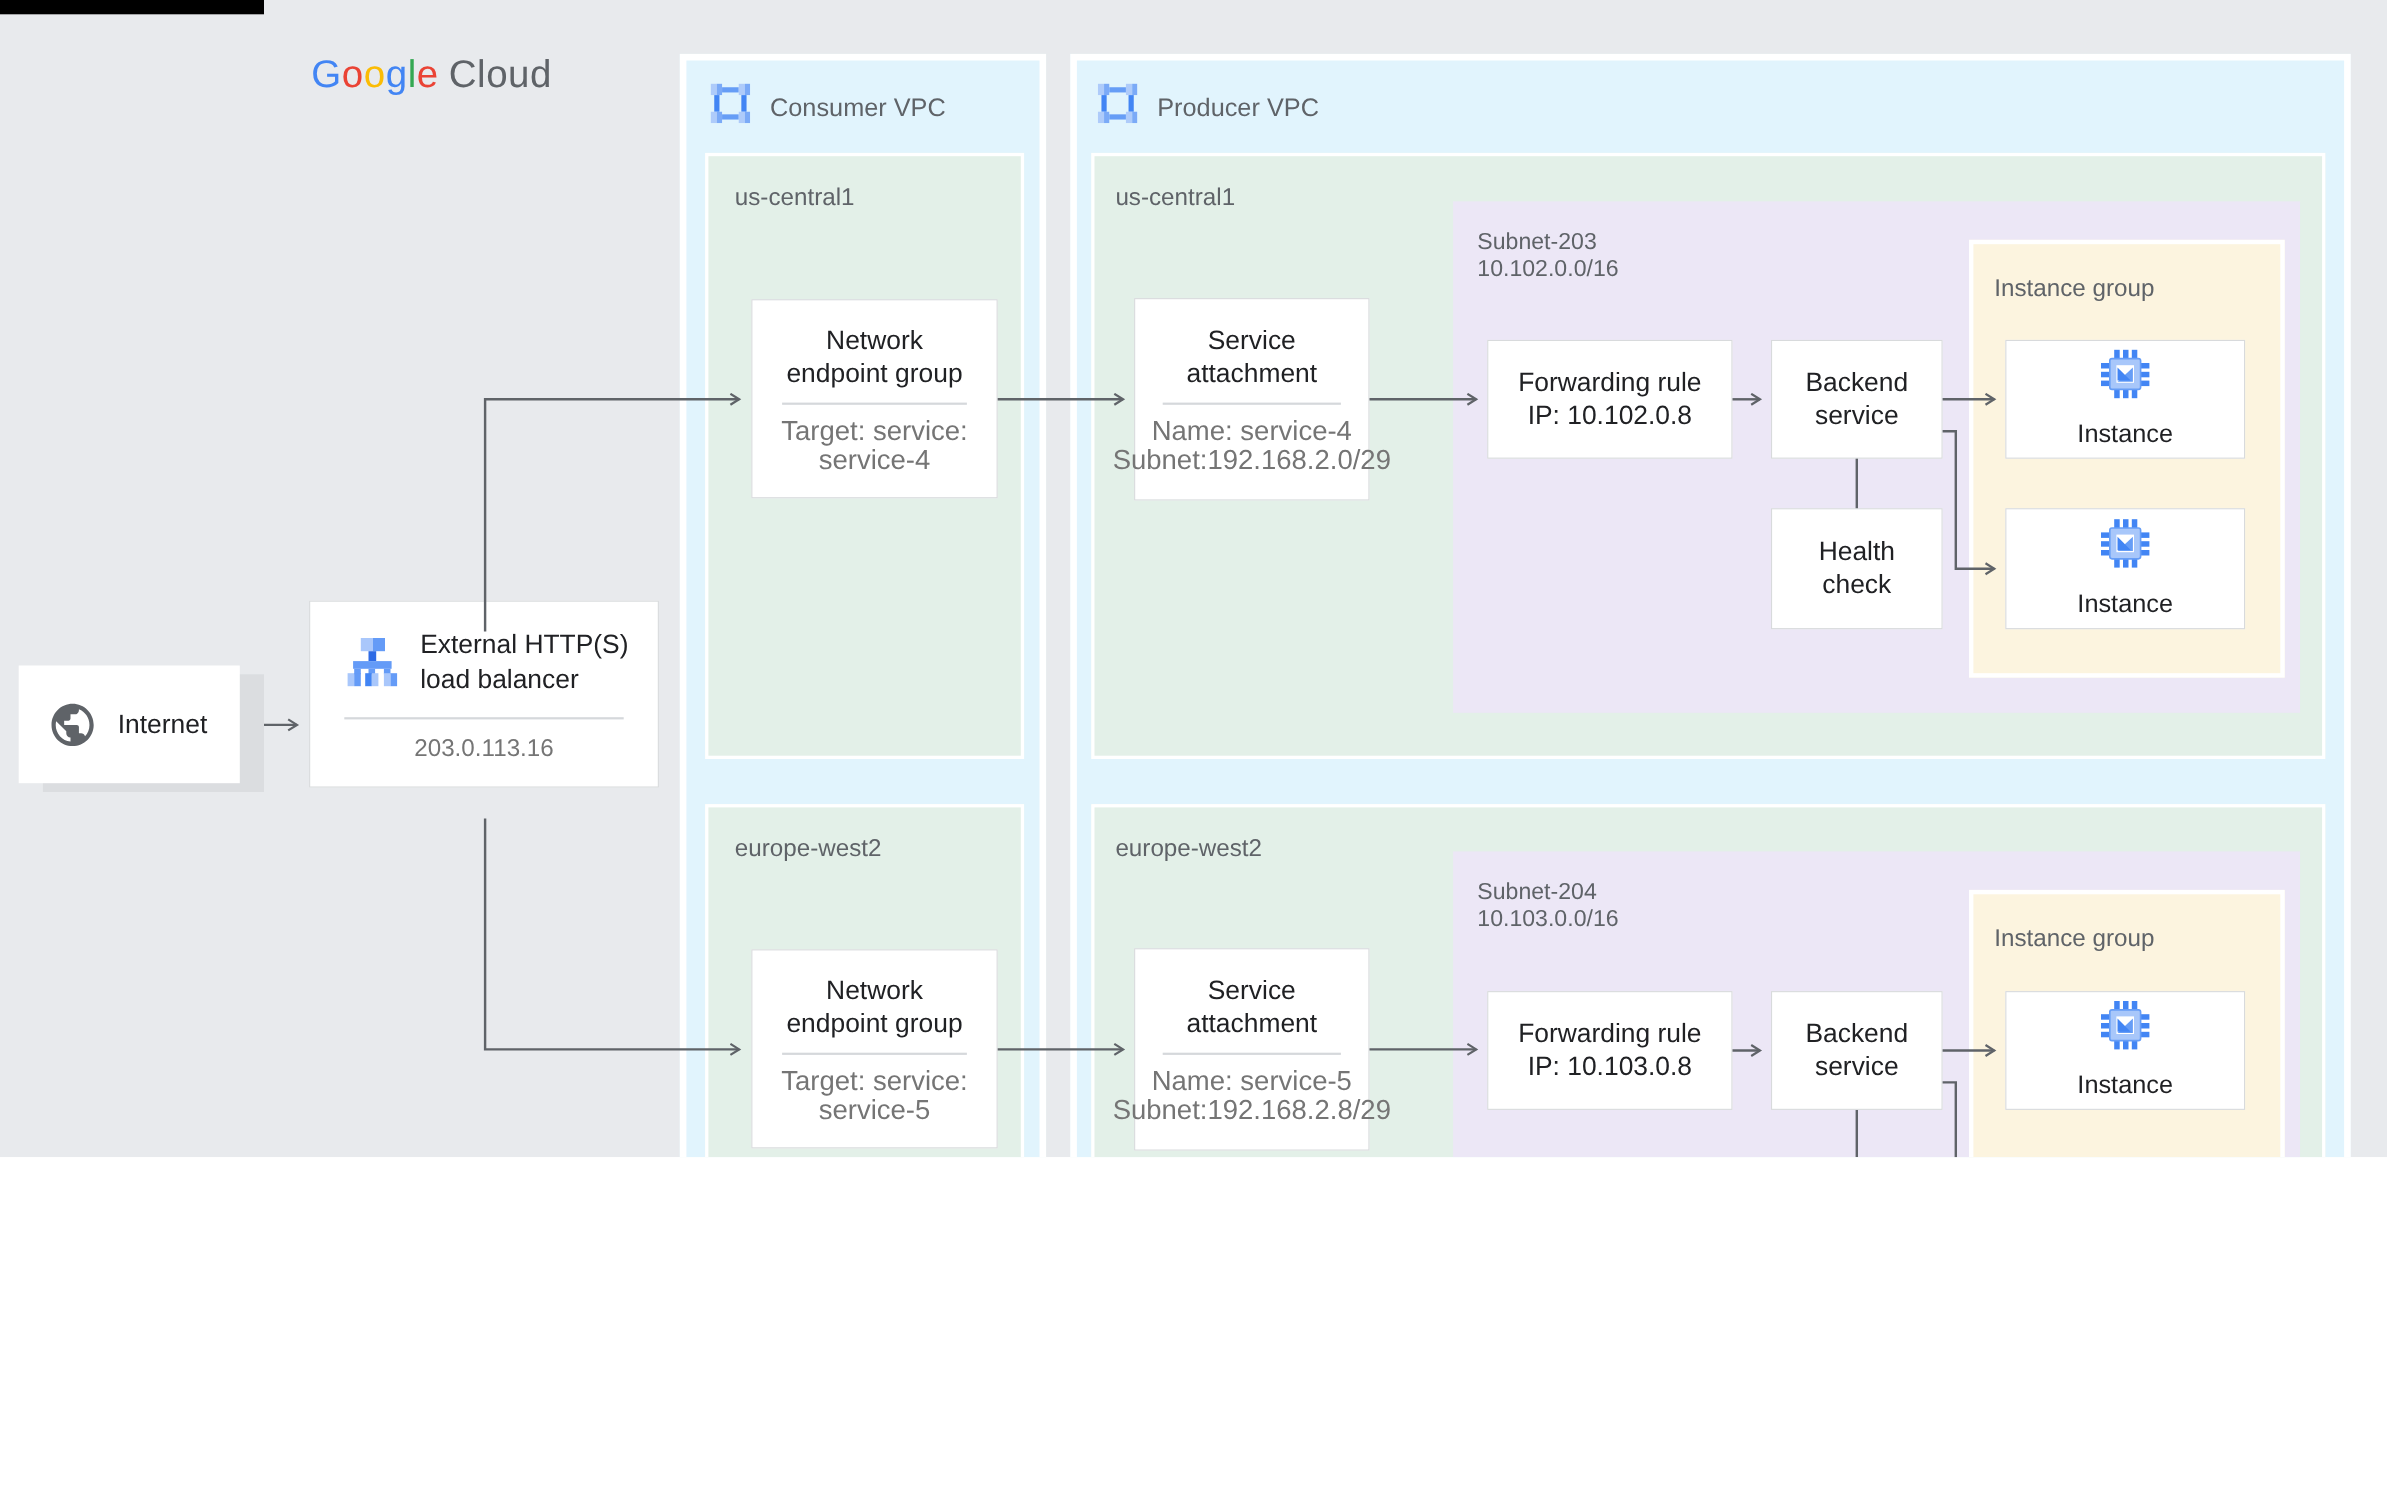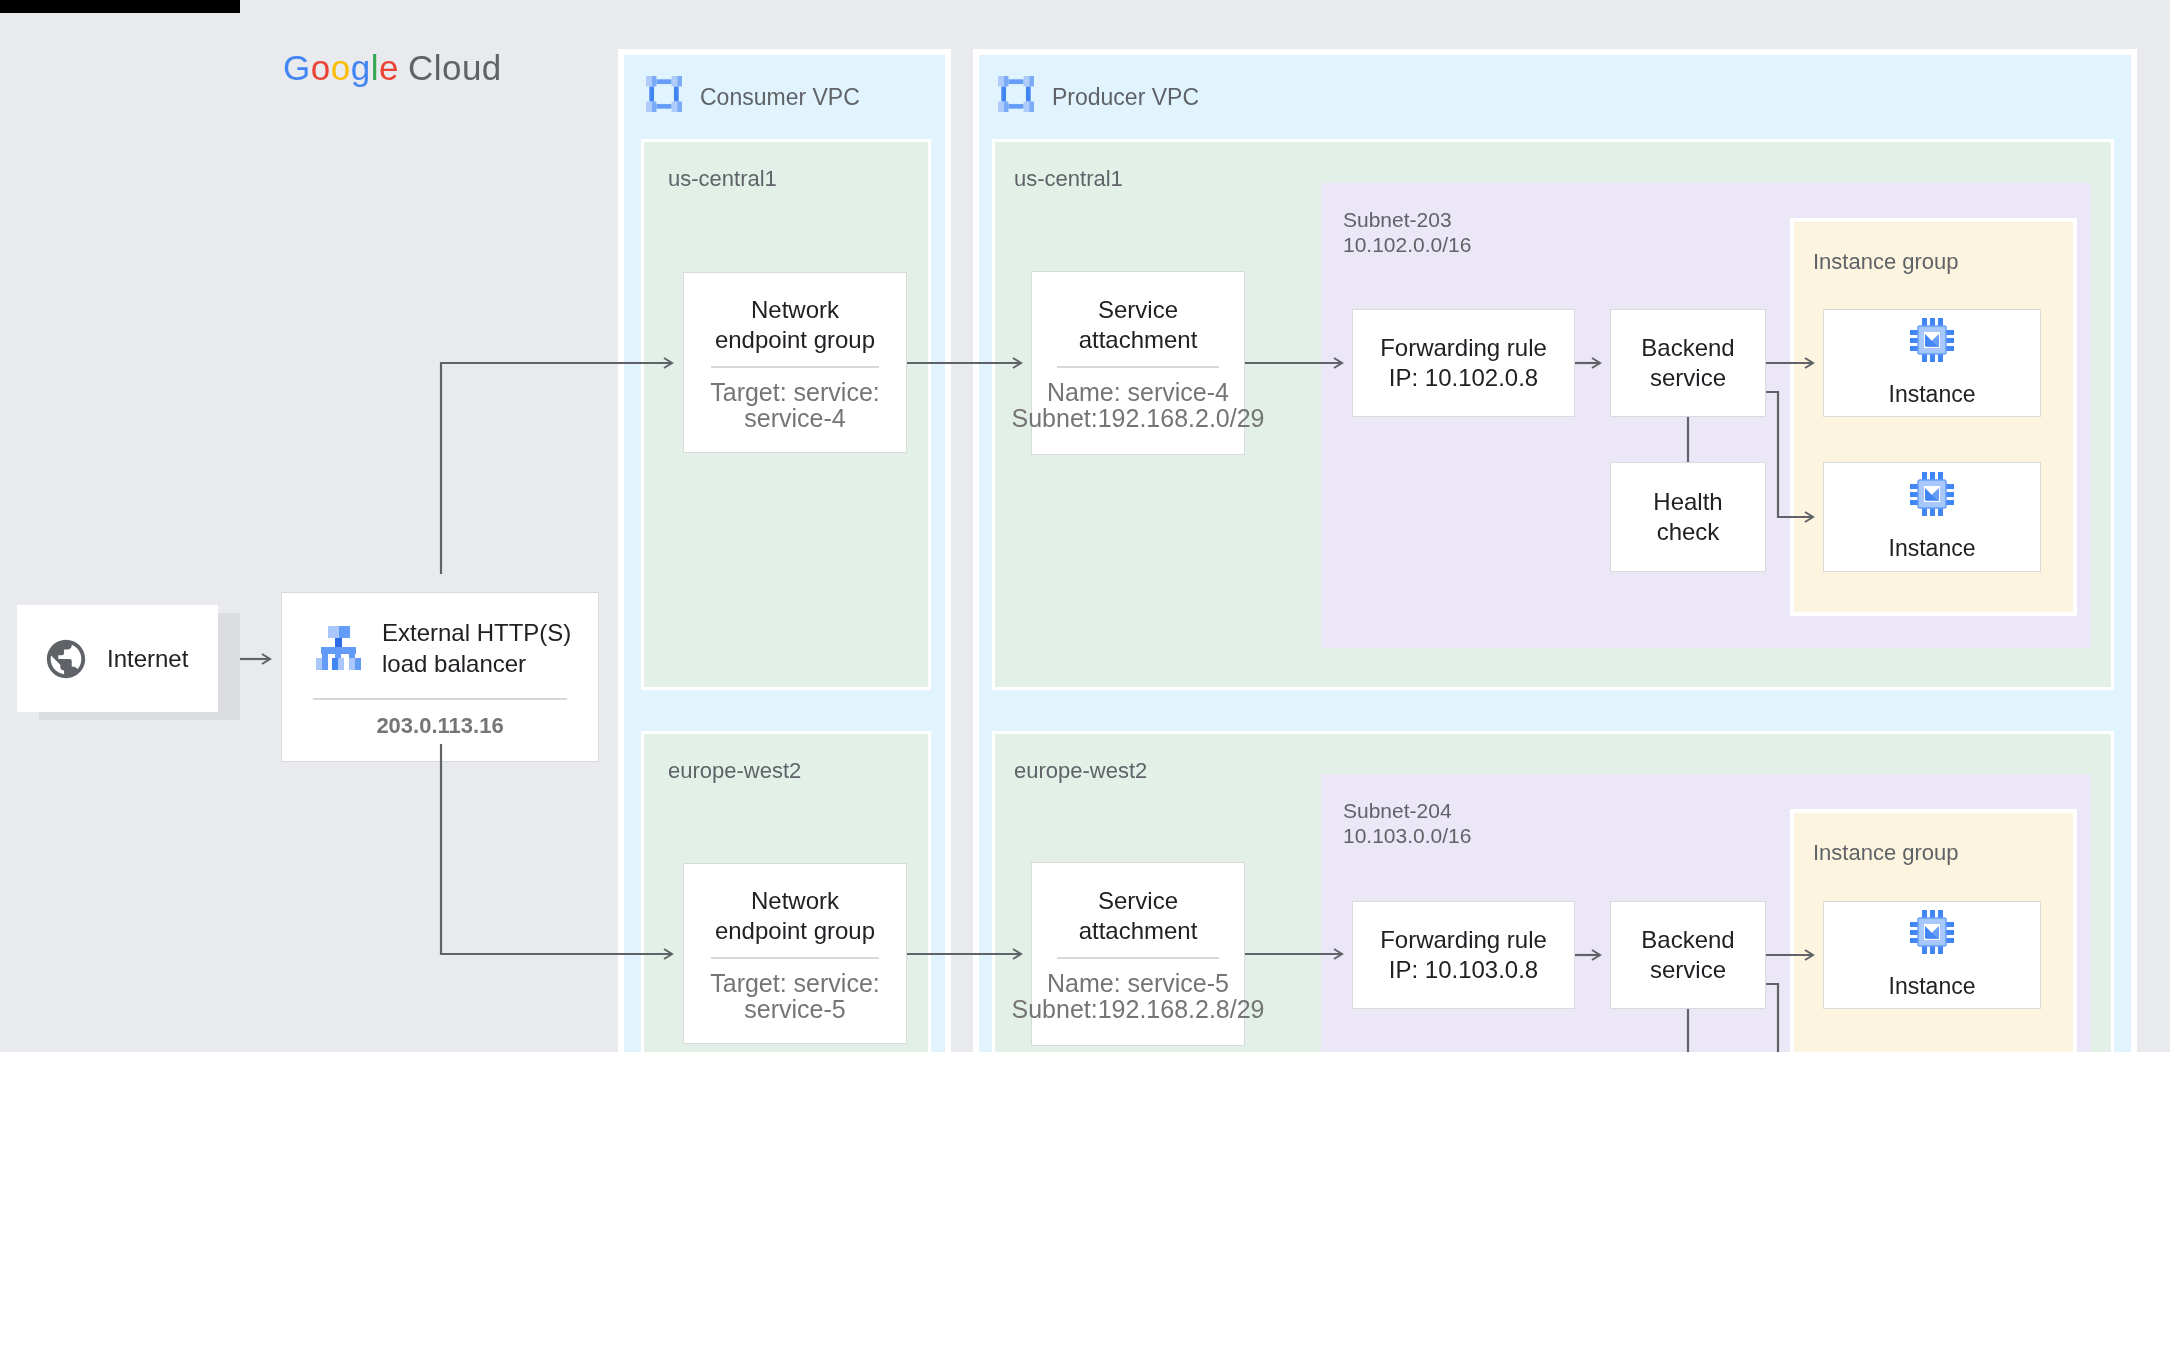--- a/index.html
+++ b/index.html
@@ -136,7 +136,7 @@
     <span class="internet-label">Internet</span>
   </div>
 
-  <div class="abs lb" style="left:281px;top:592px;width:318px;height:170px;">
+  <div class="abs lb" style="left:281px;top:546px;width:318px;height:170px;">
     <span class="abs" style="left:32px;top:27px;width:50px;height:50px;">
       <svg width="50" height="50" viewBox="0 0 50 50">
         <rect x="14" y="6" width="11" height="12" fill="#A9C7FB"></rect>

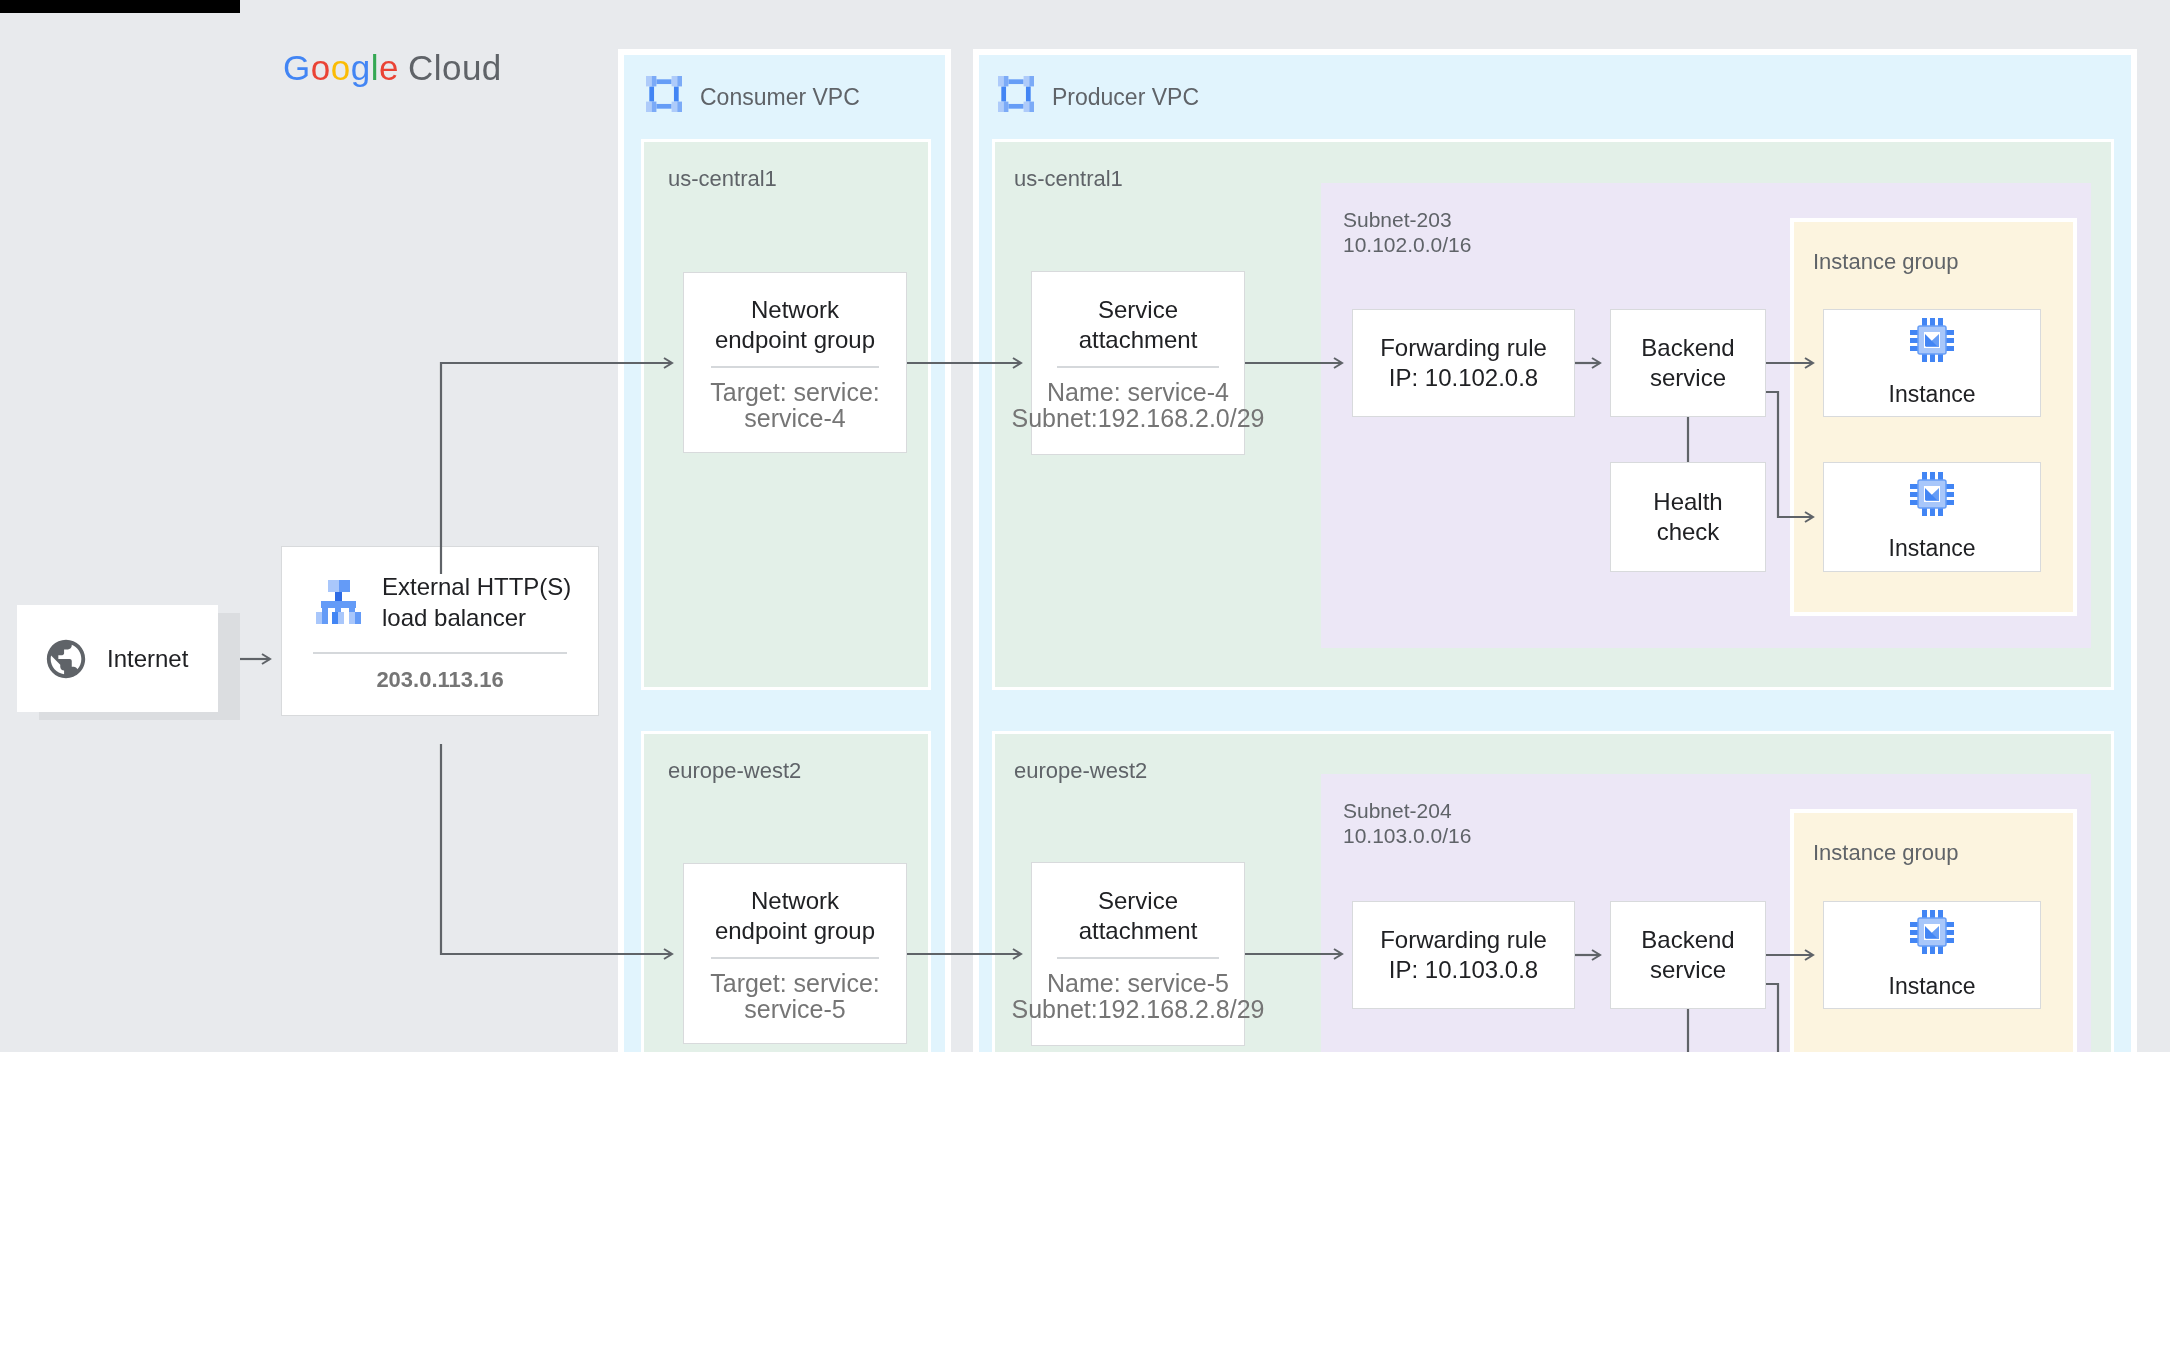--- a/index.html
+++ b/index.html
@@ -45,7 +45,7 @@
   .lb { background:#ffffff; border:1px solid #D8DADC; box-sizing:border-box; }
   .lb-title { position:absolute; left:100px; top:24px; font-size:24px; line-height:31px; color:#202124; }
   .lb-div { position:absolute; left:31px; right:31px; top:105px; border-top:2px solid #D5D8DB; }
-  .lb-ip { position:absolute; left:0; right:0; top:120px; text-align:center; font-size:22px; color:#757575;font-weight:bold; }
+  .lb-ip { position:absolute; left:0; right:0; top:120px; text-align:center; font-size:22px; color:#757575; }
   svg.wires { position:absolute; left:0; top:0; pointer-events:none; }
 </style>
 </head>

